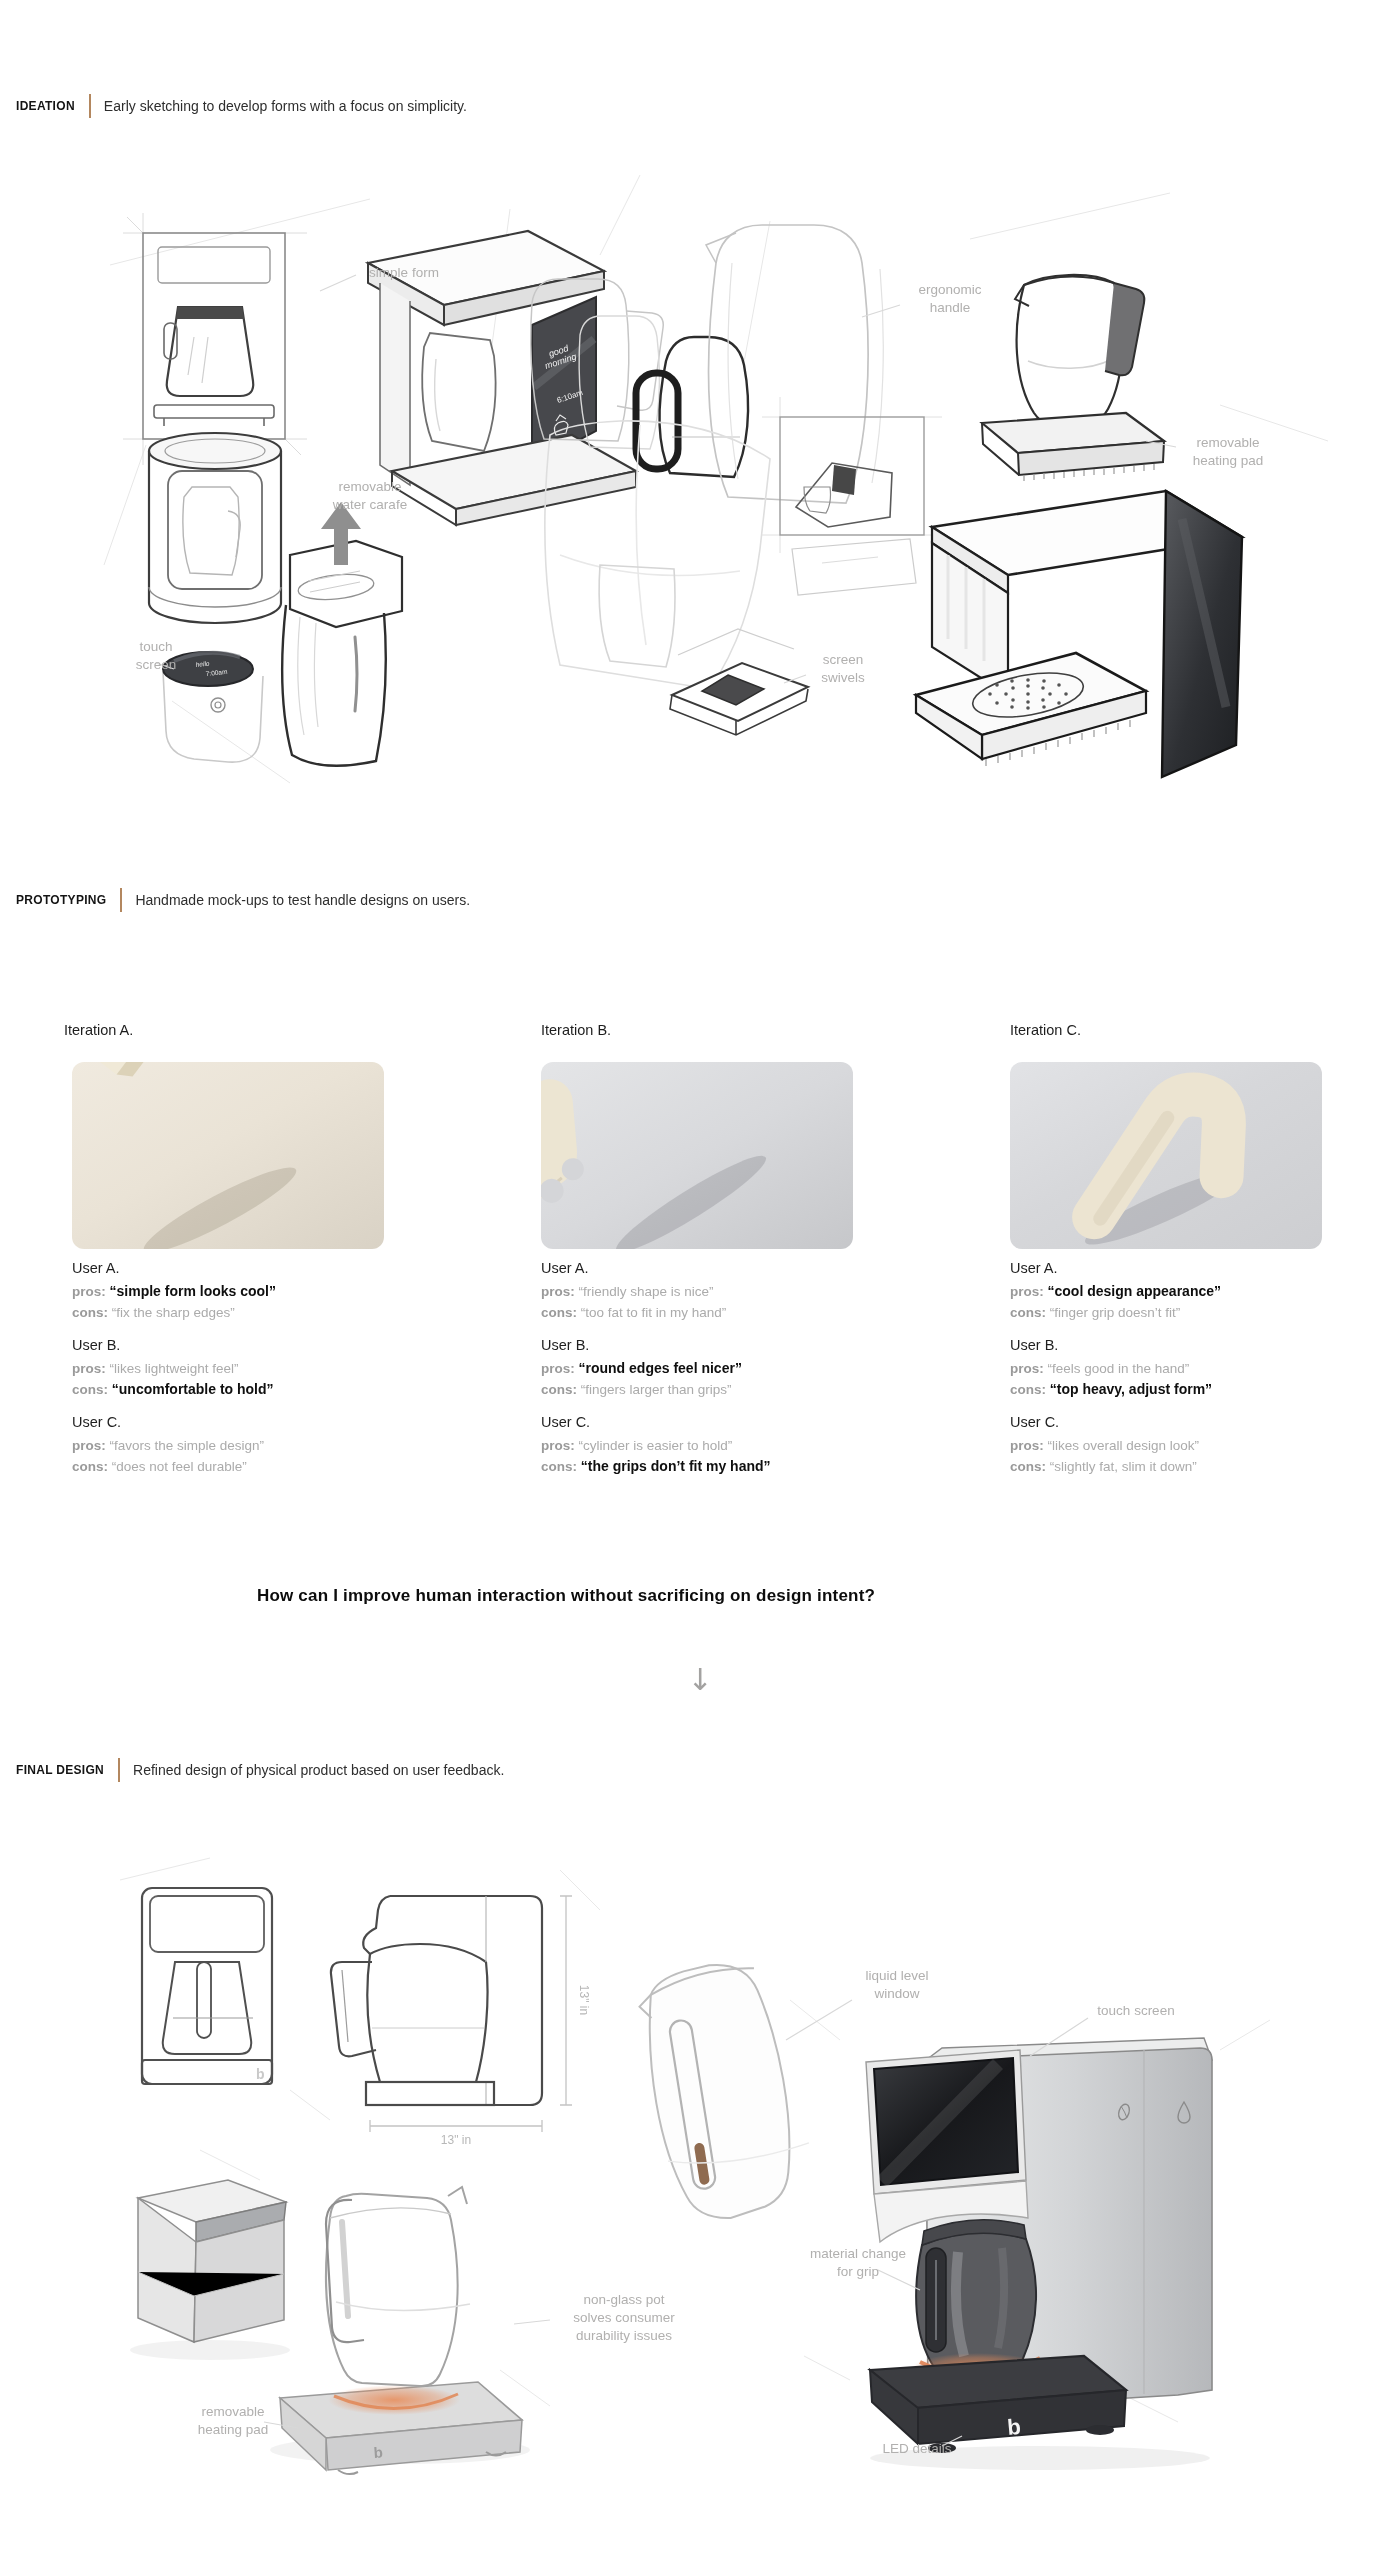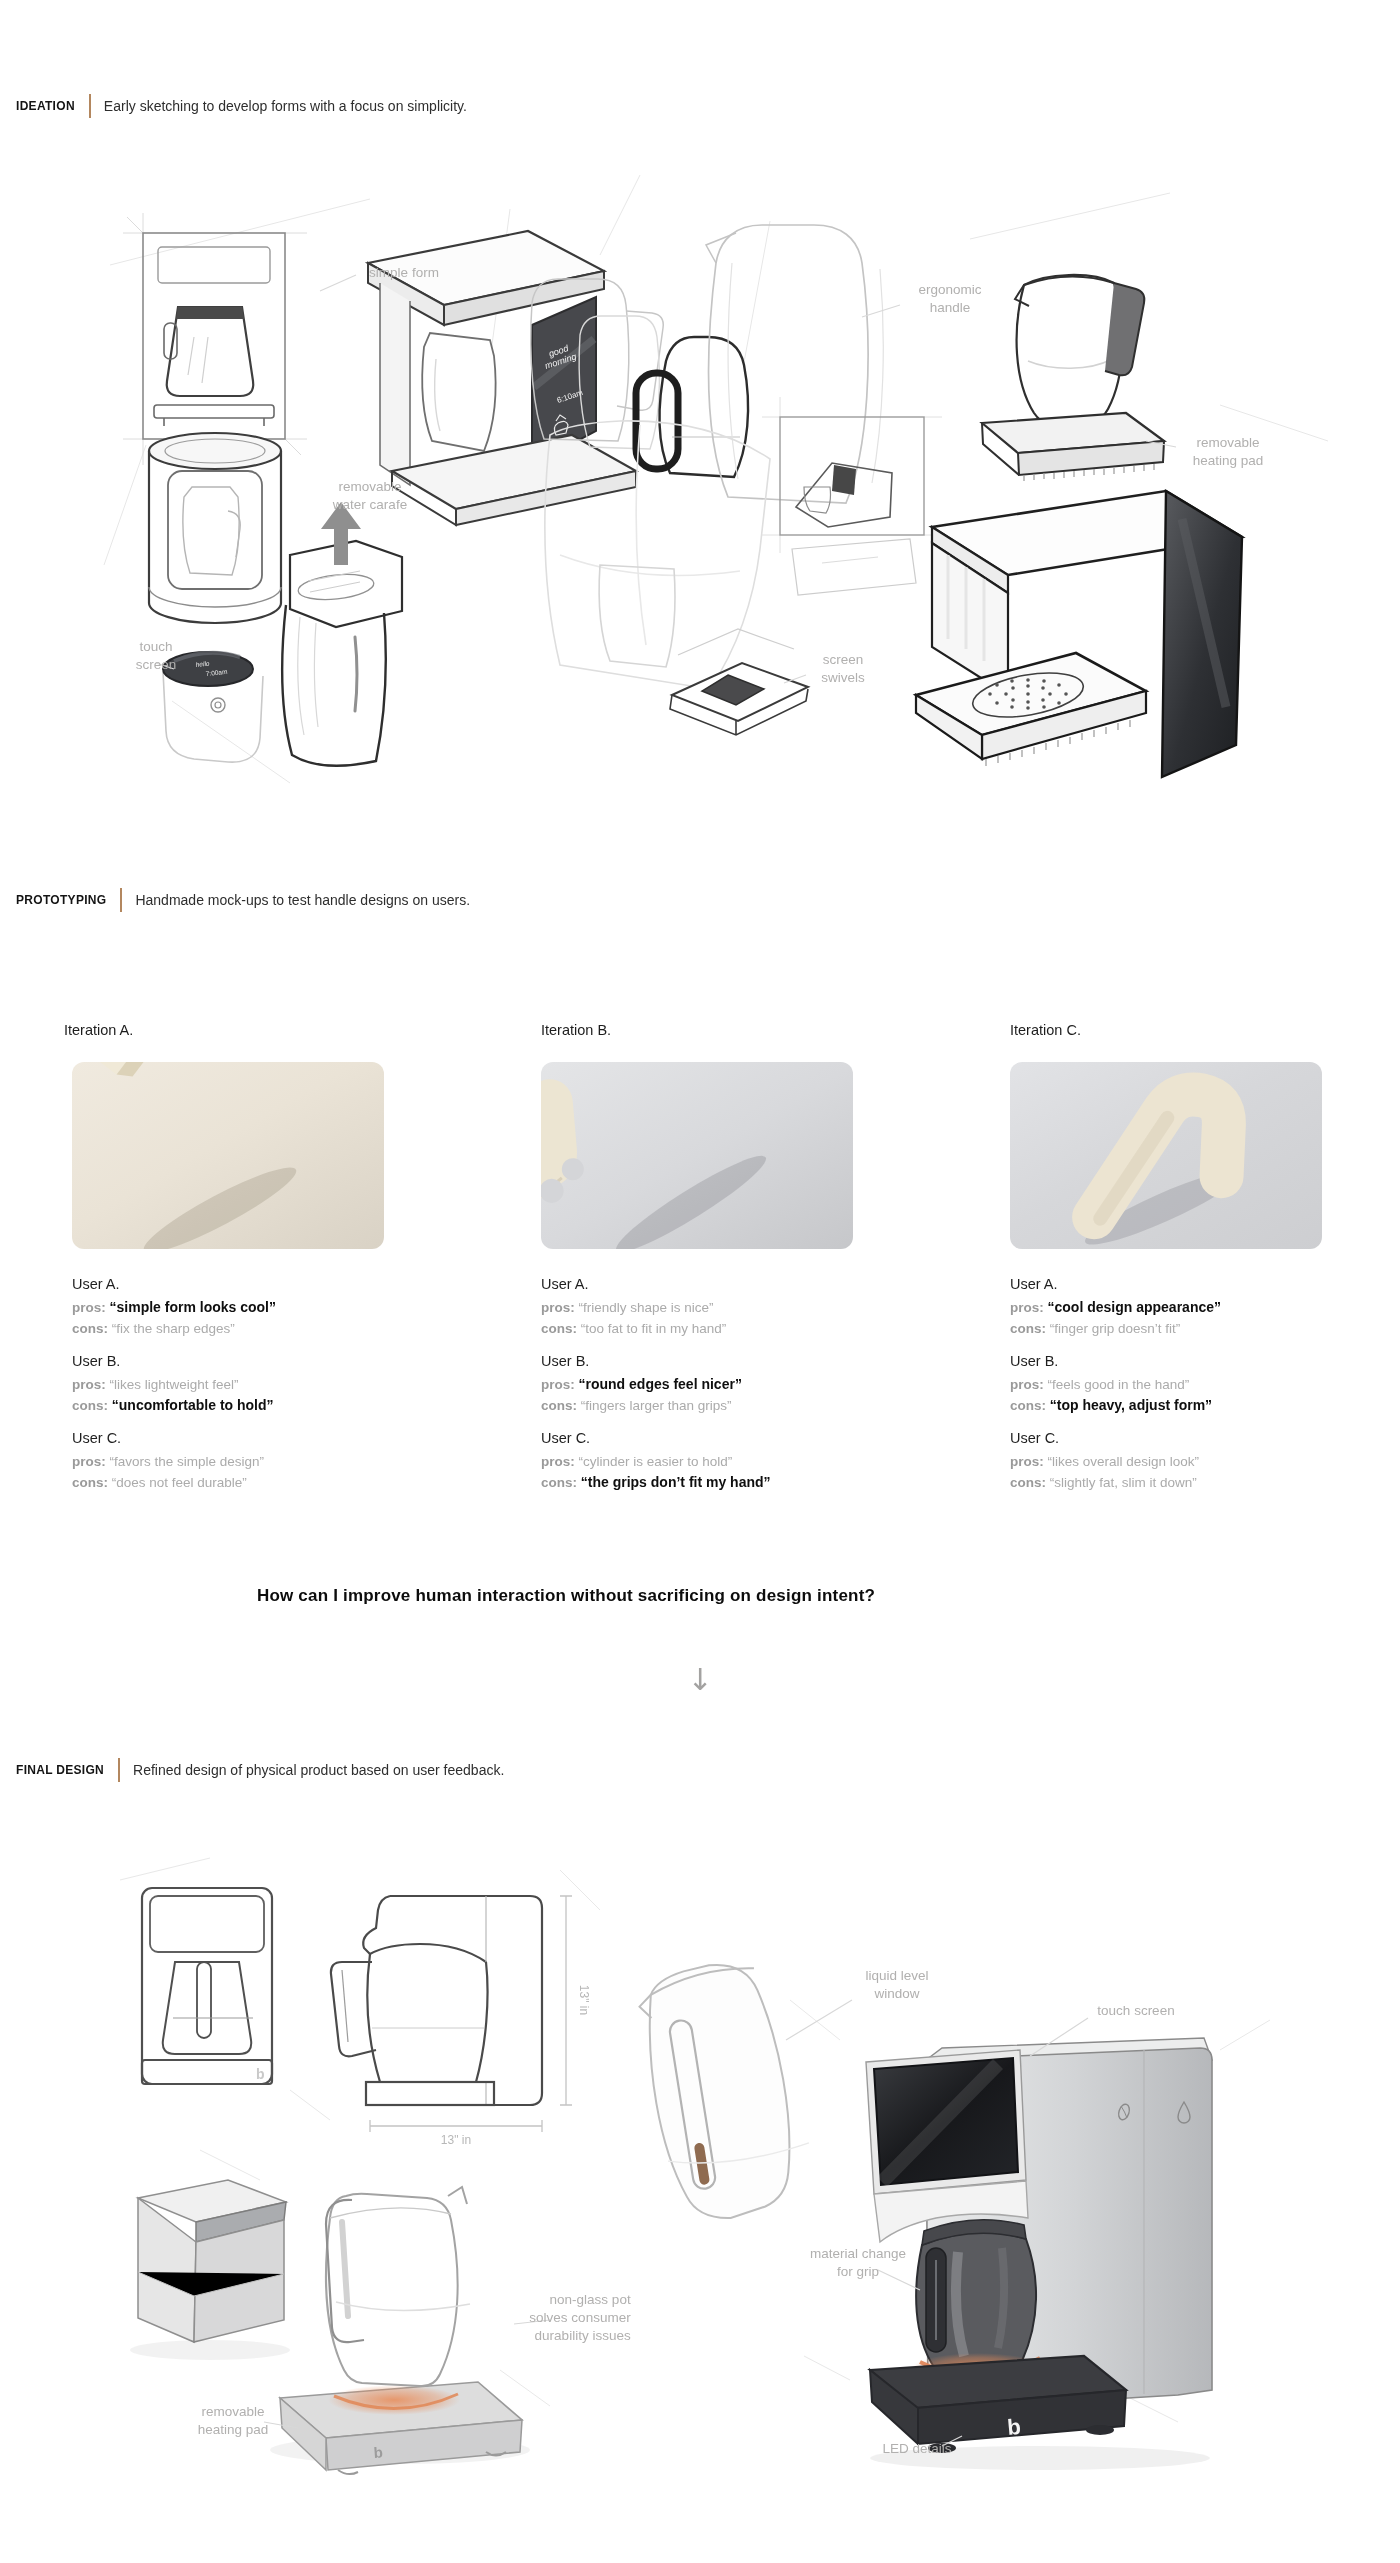--- a/index.html
+++ b/index.html
@@ -26,7 +26,7 @@
   .photo-c{background:linear-gradient(150deg,#e2e3e6 0%,#d6d7da 45%,#cdced1 100%);}
   .fb{position:absolute;width:340px;top:1260px;}
   .uh{font-size:14.5px;color:#1f1f1f;margin:14px 0 5px 0;}
-  .uh.first{margin-top:16px;}
+  .uh.first{margin-top:0;}
   .fline{font-size:13.5px;line-height:21px;color:#a9a9a9;}
   .lab{font-weight:bold;color:#9a9a9a;}
   .quote{color:#ababab;}

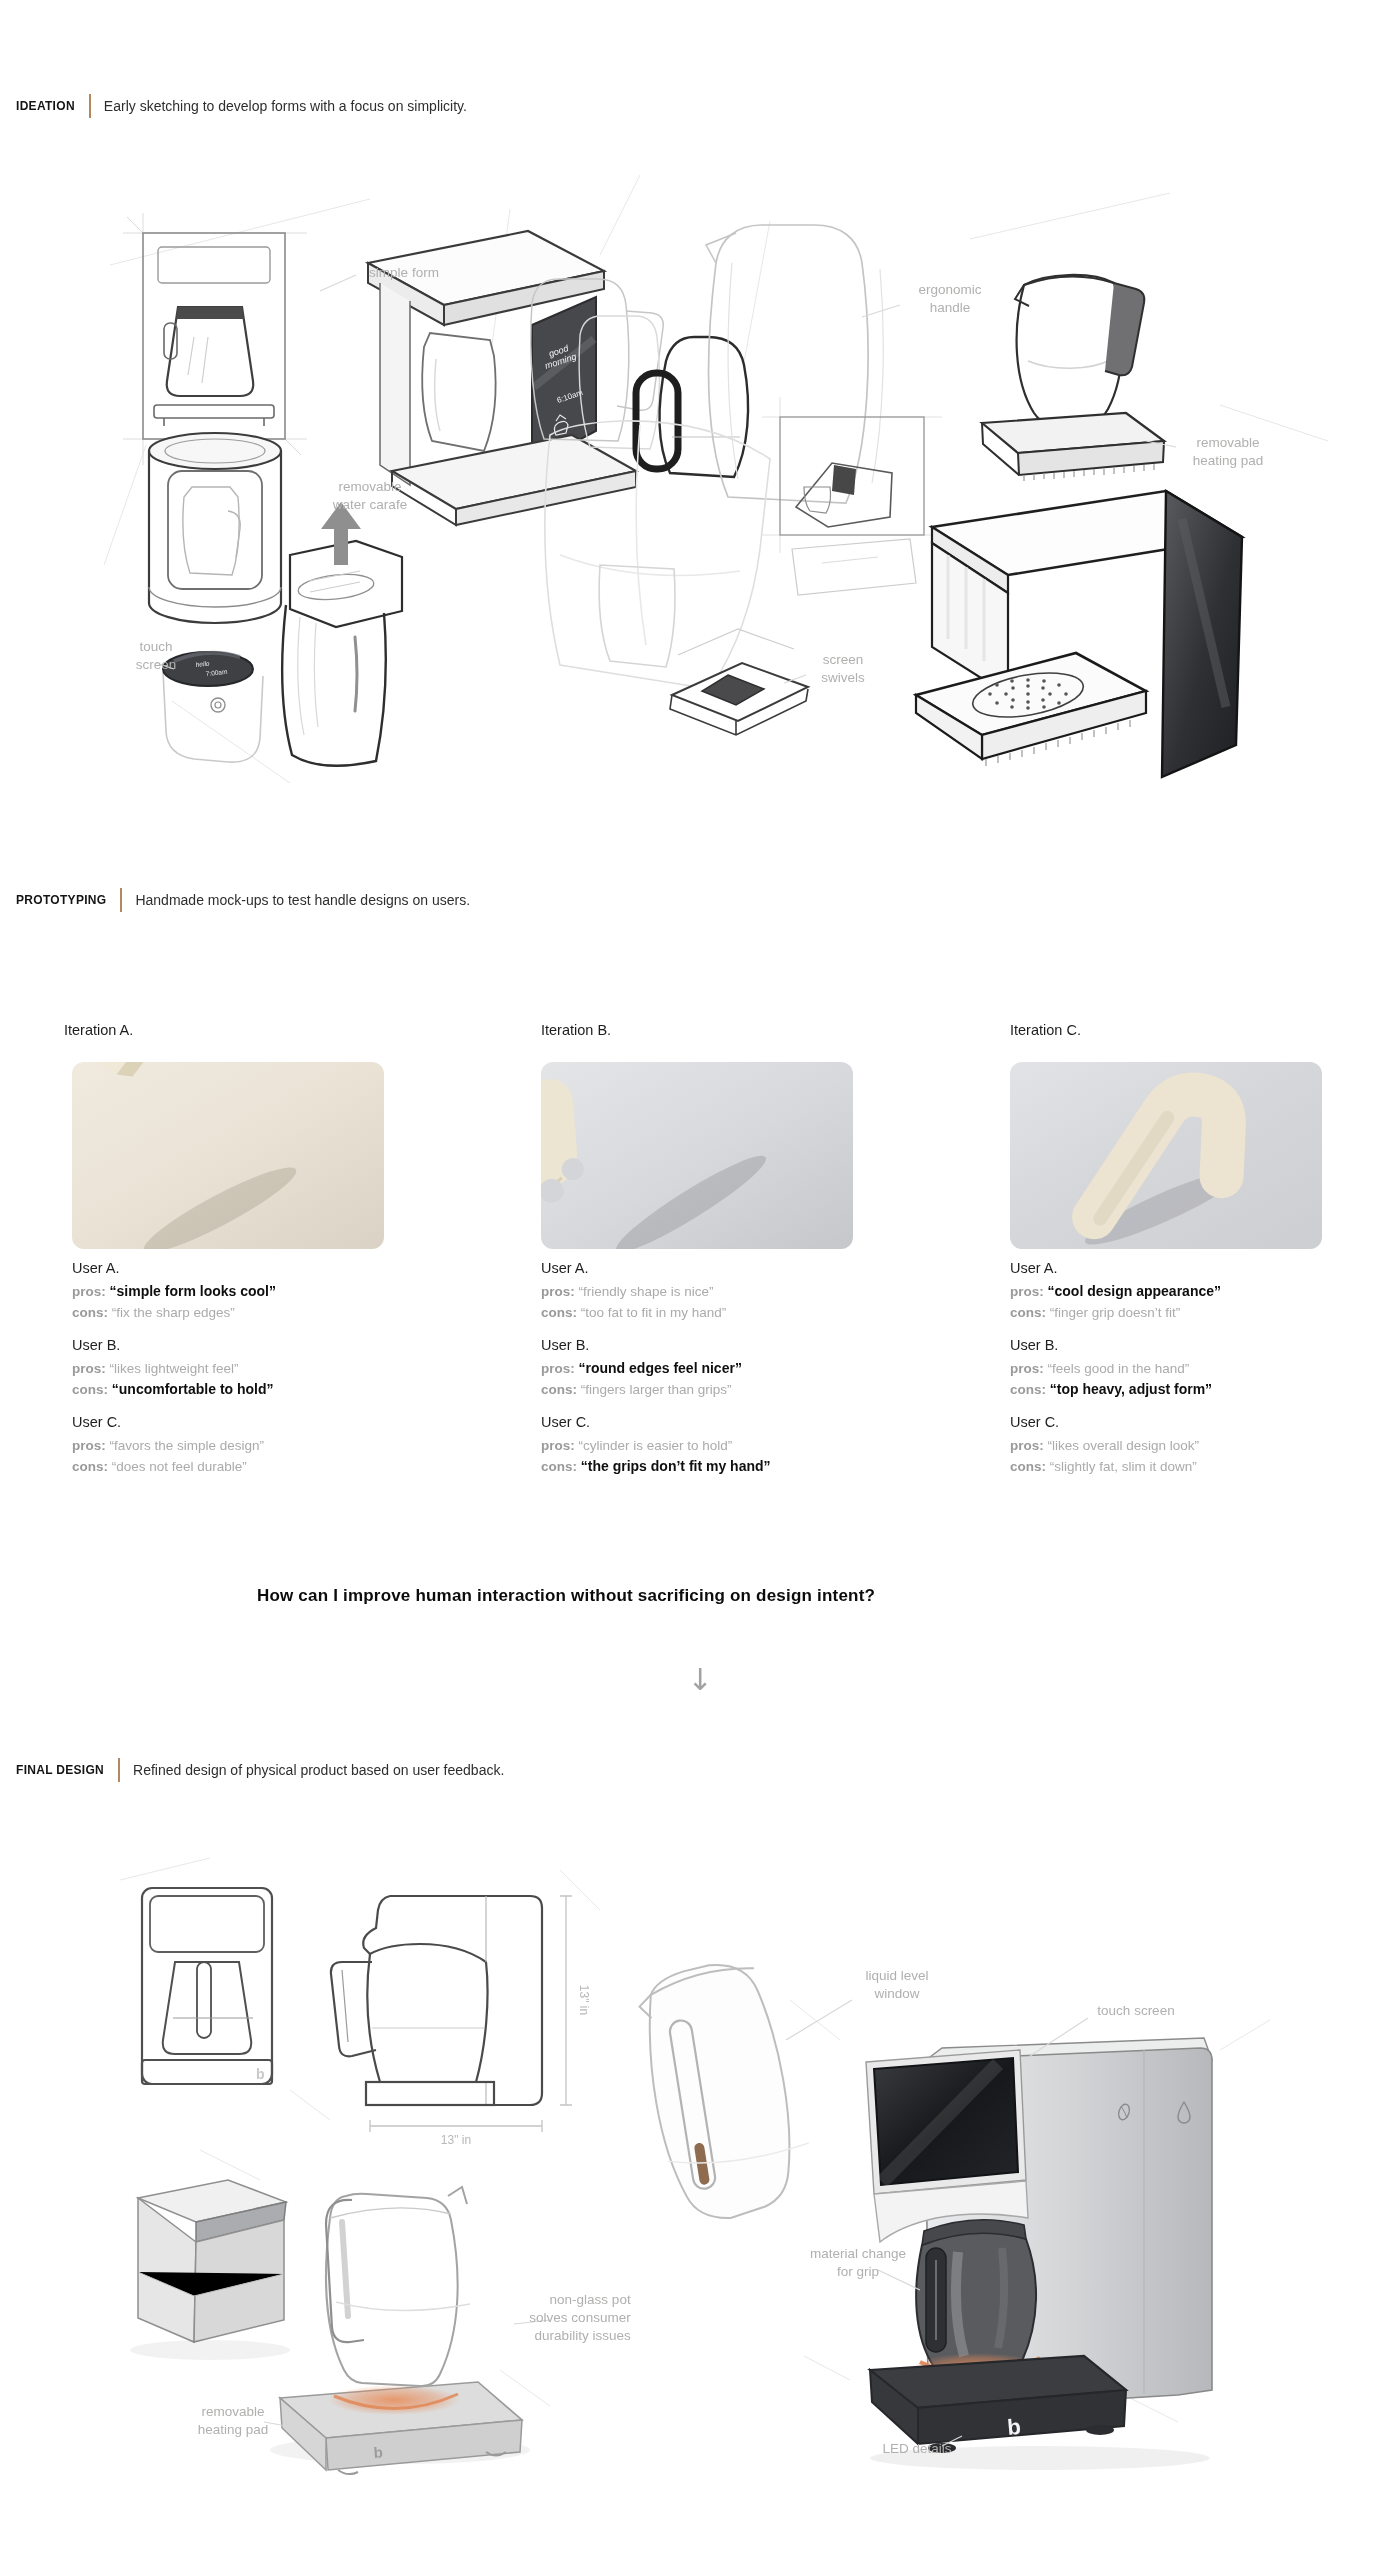--- a/index.html
+++ b/index.html
@@ -455,7 +455,7 @@
   <div class="annot" style="left:1136px;top:2002px;">touch screen</div>
   <div class="annot" style="left:858px;top:2245px;">material change
 for grip</div>
-  <div class="annot" style="left:580px;top:2291px;text-align:right;">non-glass pot
+  <div class="annot" style="left:624px;top:2291px;">non-glass pot
 solves consumer
 durability issues</div>
   <div class="annot" style="left:233px;top:2403px;">removable

